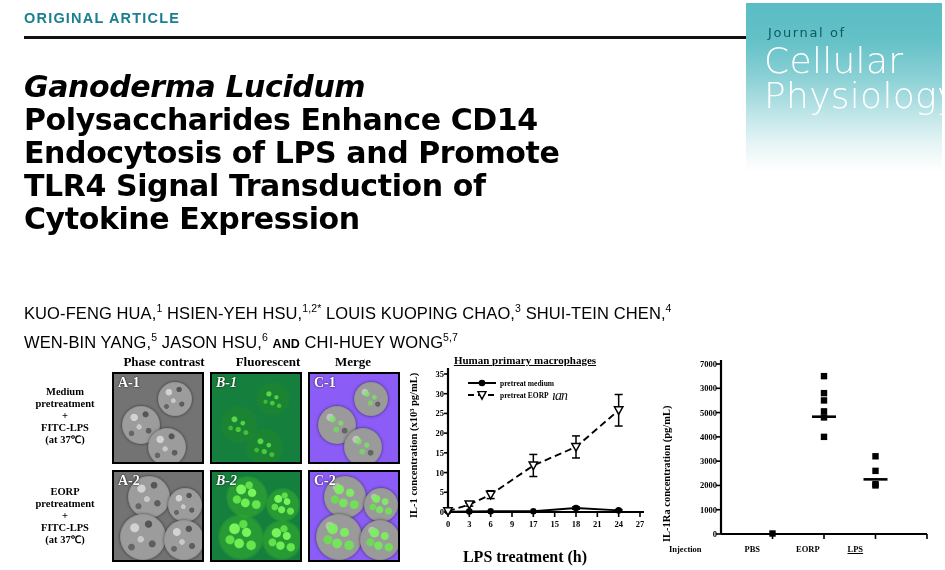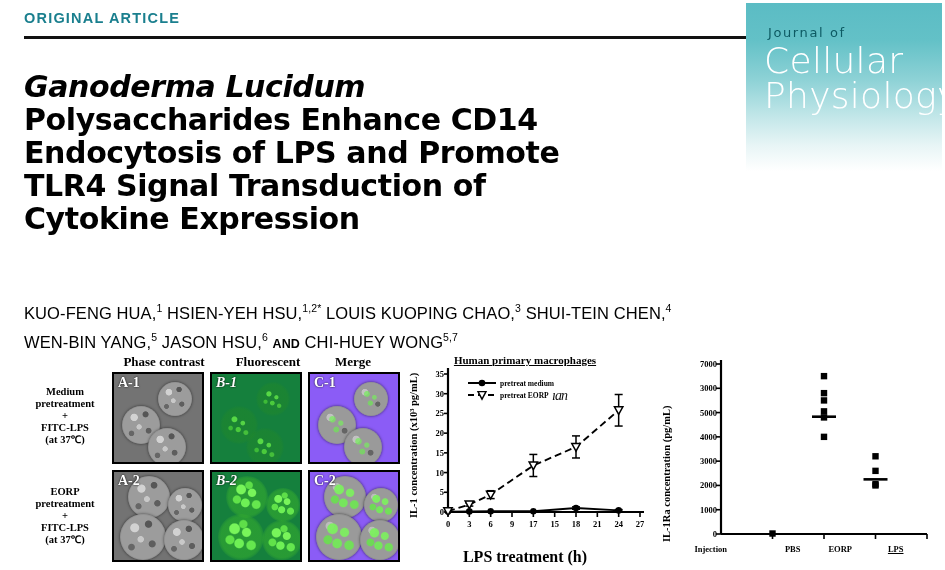--- a/index.html
+++ b/index.html
@@ -213,7 +213,7 @@
     letter-spacing:-1px;
   }
   .cat {
-    position:absolute; font-size:8.5px; font-weight:bold; text-align:right;
+    position:absolute; font-size:8.5px; font-weight:bold; text-align:left;
     white-space:nowrap;
   }
 </style>

